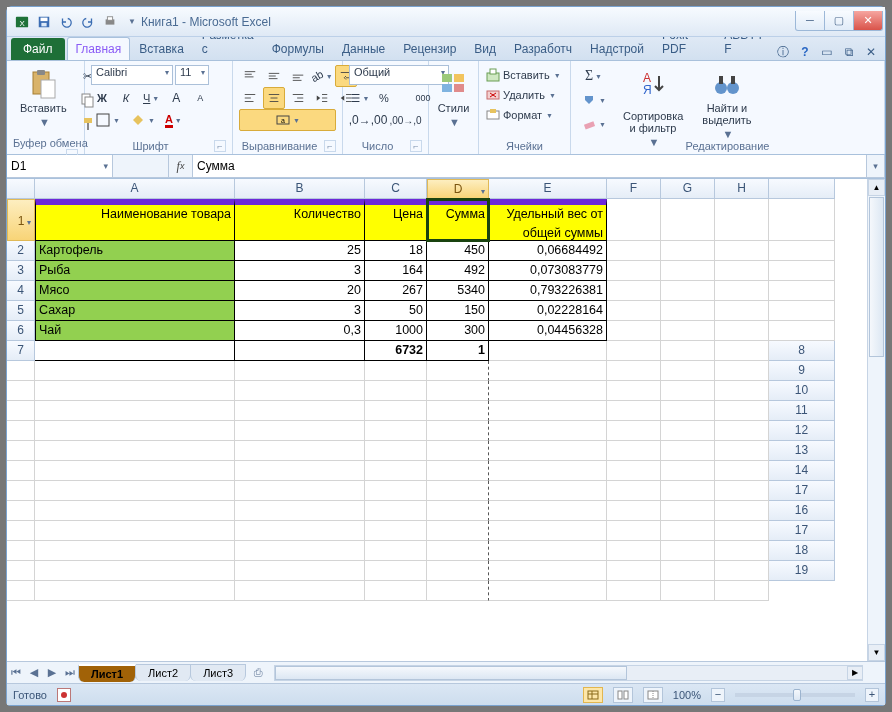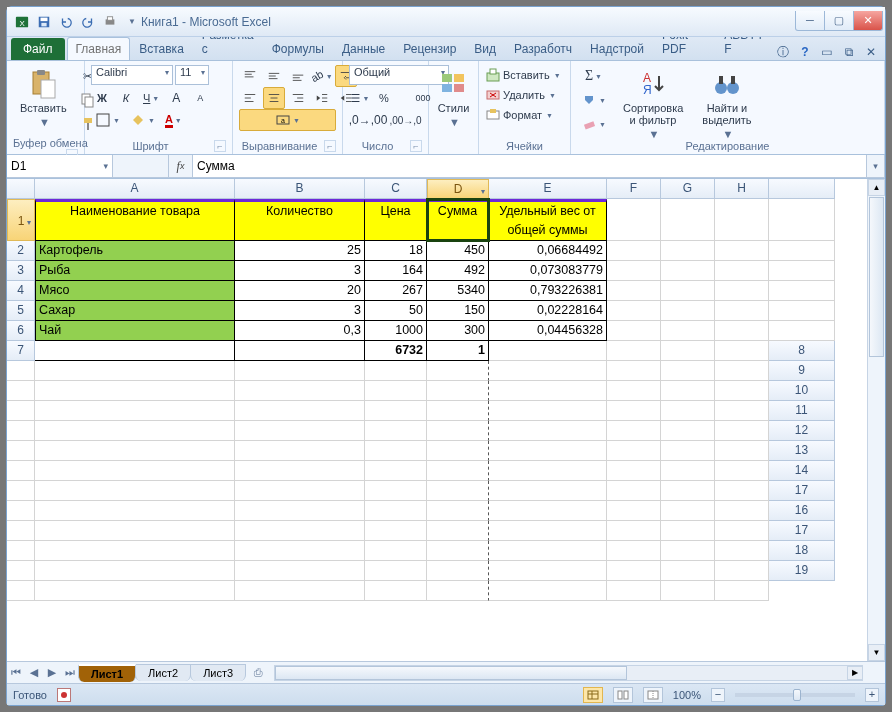--- a/index.html
+++ b/index.html
@@ -38,7 +38,7 @@
   .tabsrow { height:24px; display:flex; align-items:flex-end; font-size:12px; background:linear-gradient(#dfe9f5,#d2e0f0); padding-left:0px; border-bottom:1px solid #a9c1dc;}
   .filetab { background:#1e6f37; color:#fff; padding:4px 12px; border-radius:3px 3px 0 0; margin:0 2px 0 4px; cursor:default;}
   .tab { padding:4px 8px; color:#3a5d86; cursor:default; border:1px solid transparent; border-bottom:none;}
-  .tab.active { background:#f5f9ff; border-color:#a9c1dc; border-radius:3px 3px 0 0; color:#737373;margin-top:28px;}
+  .tab.active { background:#f5f9ff; border-color:#a9c1dc; border-radius:3px 3px 0 0; color:#8b5cf6;margin-top:28px;}
   .tabsrow .right-icons { margin-left:auto; display:flex; gap:6px; padding-right:6px; align-items:center; color:#3a5d86; font-size:12px;}
   .ri { width:16px; height:16px; display:flex; align-items:center; justify-content:center;}
 

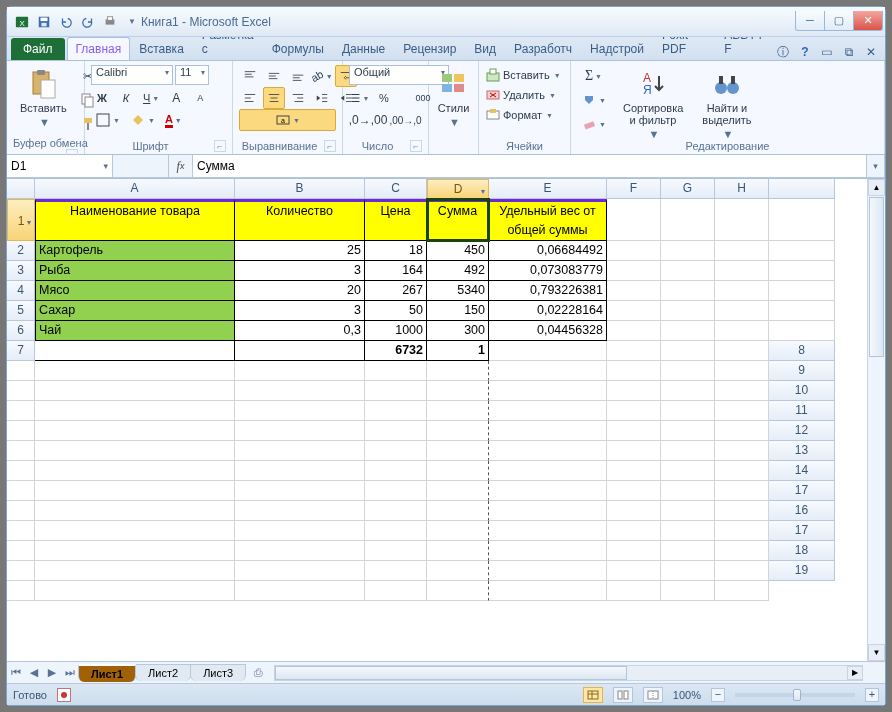--- a/index.html
+++ b/index.html
@@ -460,7 +460,7 @@
                 <path d="M22 8 L22 22 M18 18 L22 22 L26 18" stroke="#444" fill="none" stroke-width="2"></path>
               </svg>
             </div>
-          <span style="width:60px;">Сортировка и фильтр</span>
+          <span style="width:60px;margin-top:8px;">Сортировка и фильтр</span>
           <span class="dropdown-caret">▼</span>
         </div>
         <div class="bigbtn">

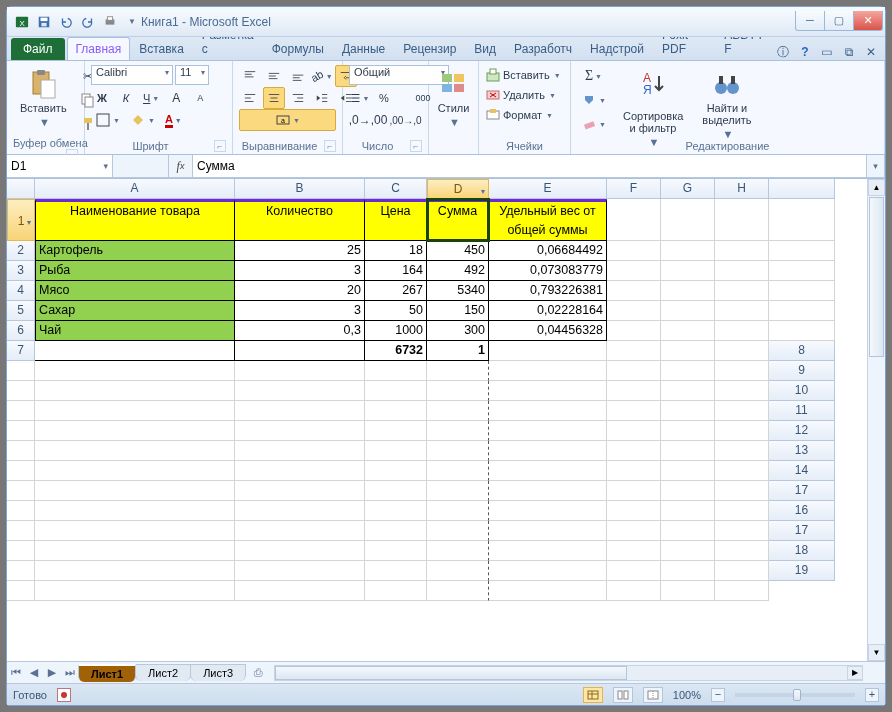--- a/index.html
+++ b/index.html
@@ -88,7 +88,7 @@
   .bold { font-weight:bold;}
   .bold-right { font-weight:bold; text-align:right;}
   .bordered { border-right:1px solid #000 !important; border-bottom:1px solid #000 !important;}
-  .bordered-top { border-top:3px solid #6d28d9;}
+  .bordered-top { border-top:6px solid #6d28d9;text-align:right;}
   .bordered-left { border-left:1px solid #000;}
   .tall { height:42px !important; line-height:14px; padding-top:6px; white-space:normal !important;}
   .selected-cell { outline:3px solid #19430f; outline-offset:-2px; z-index:2; position:relative;}

